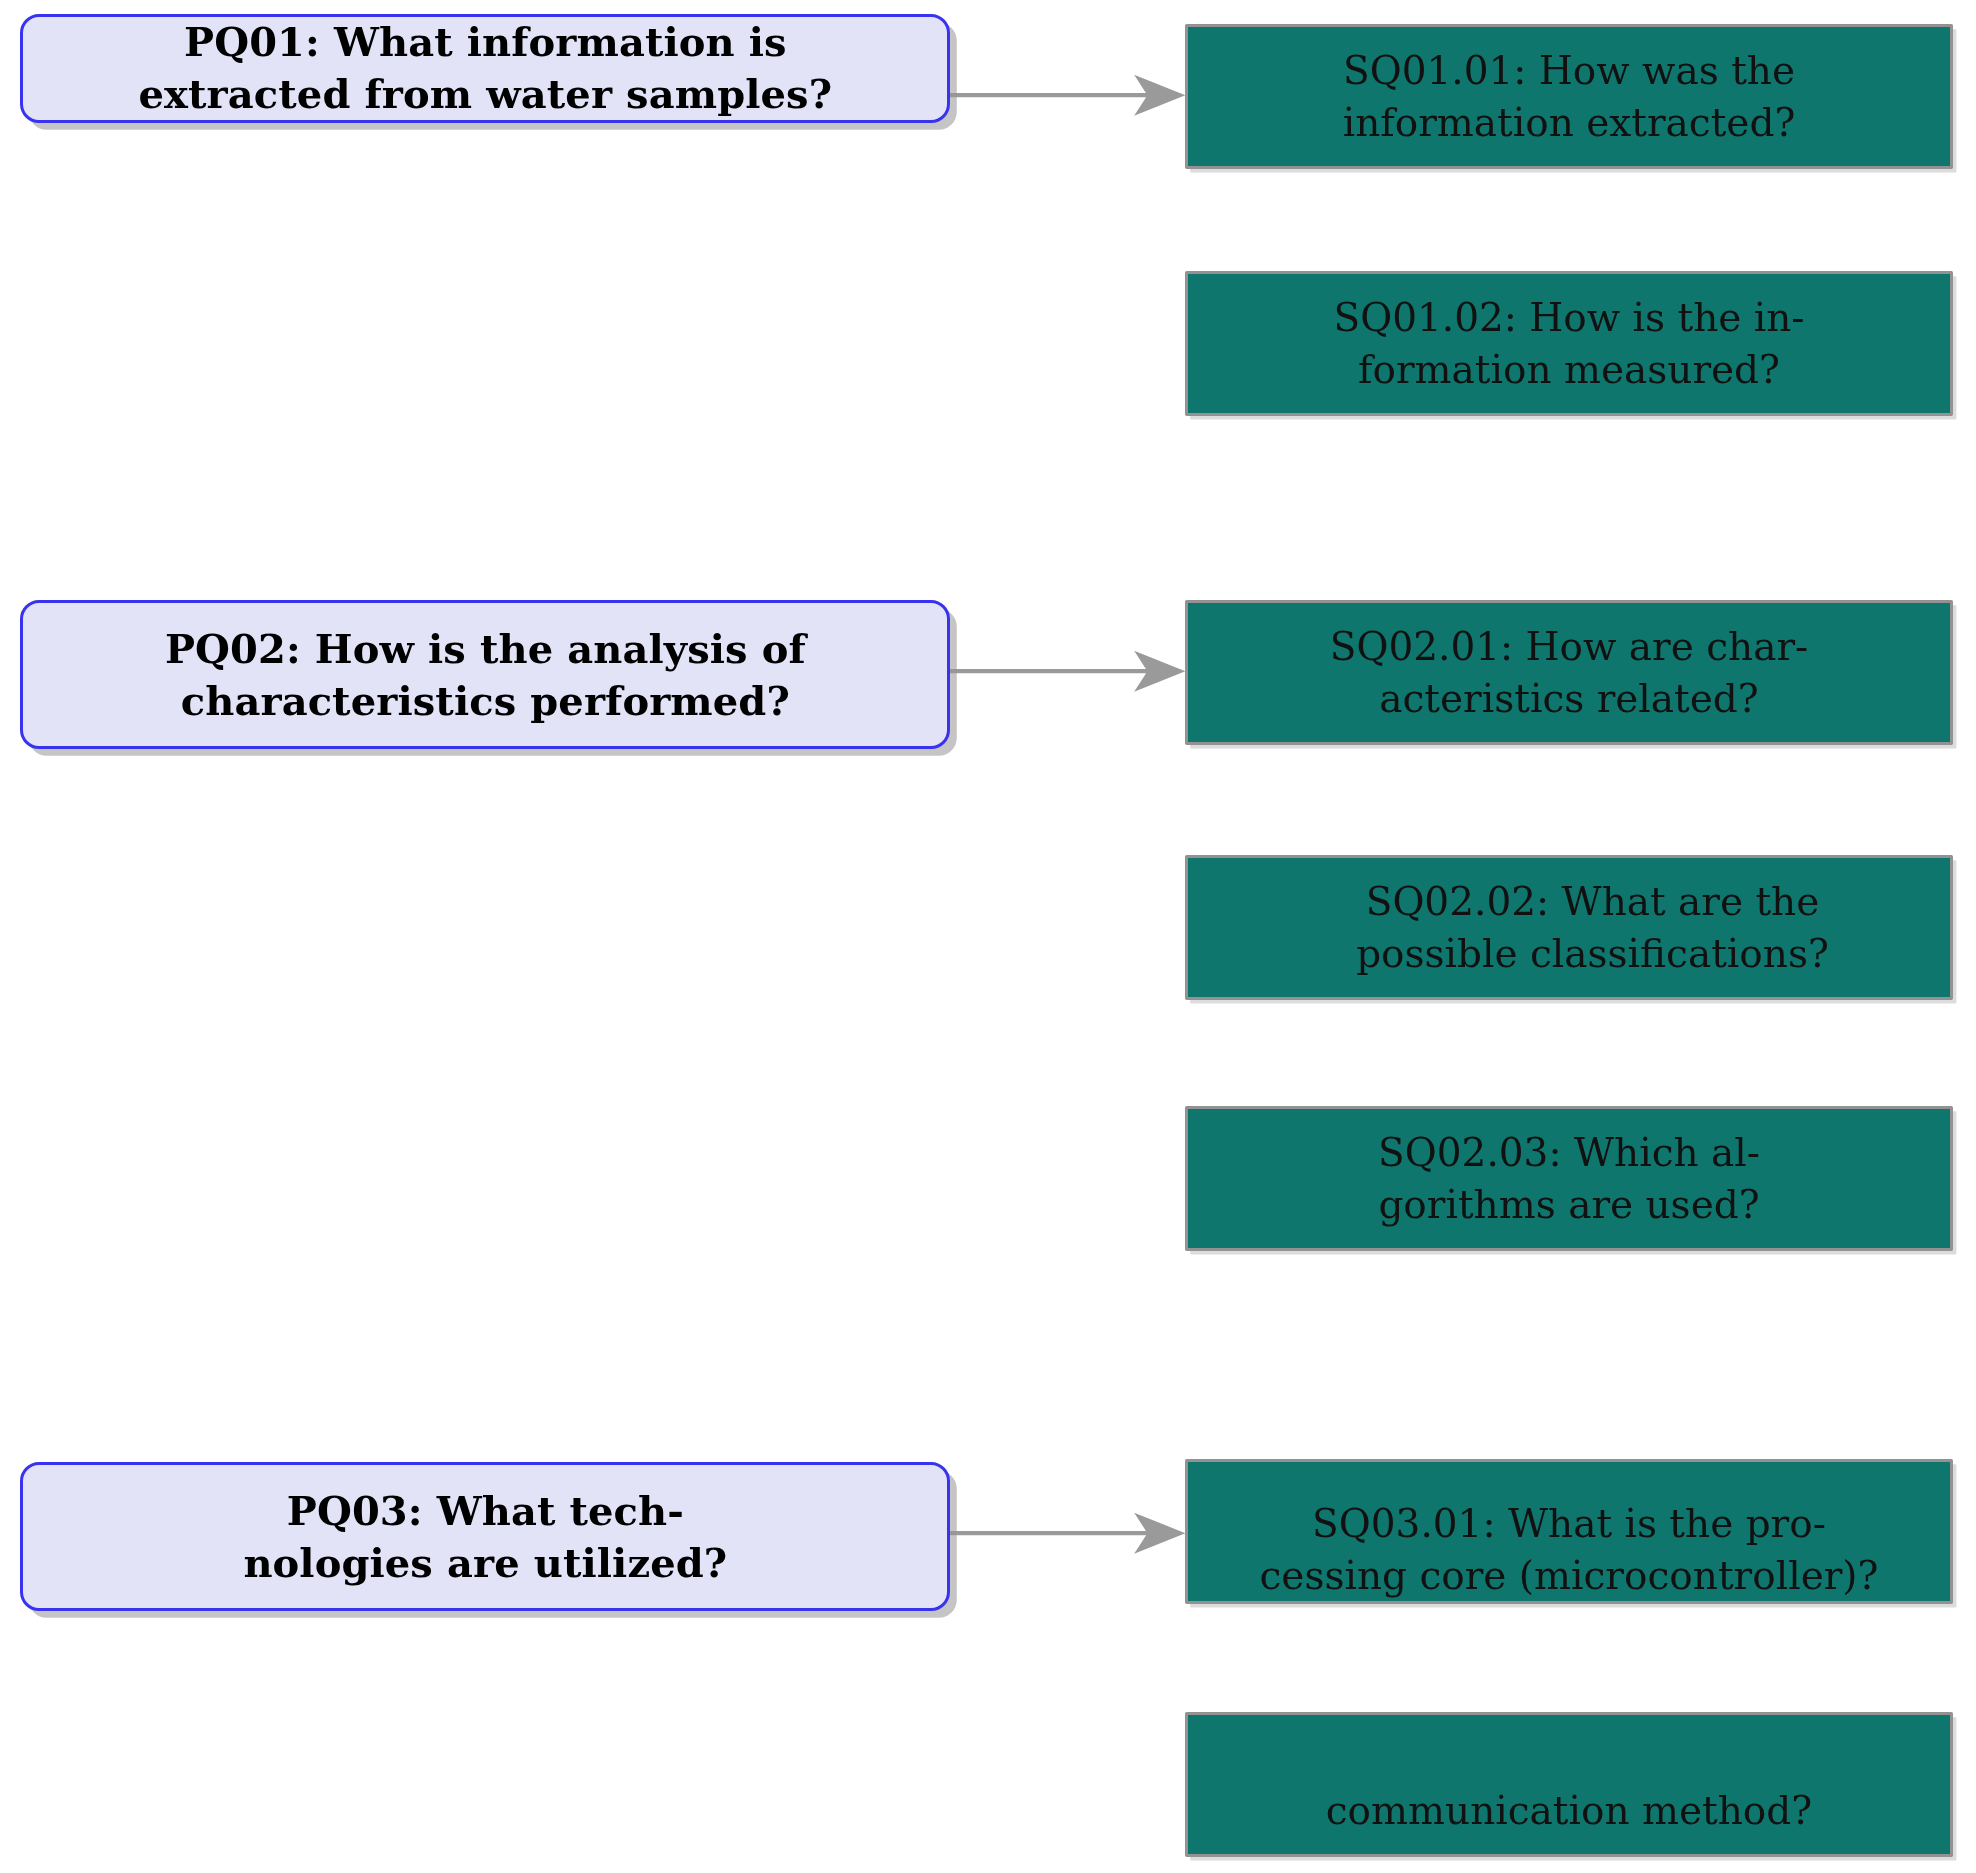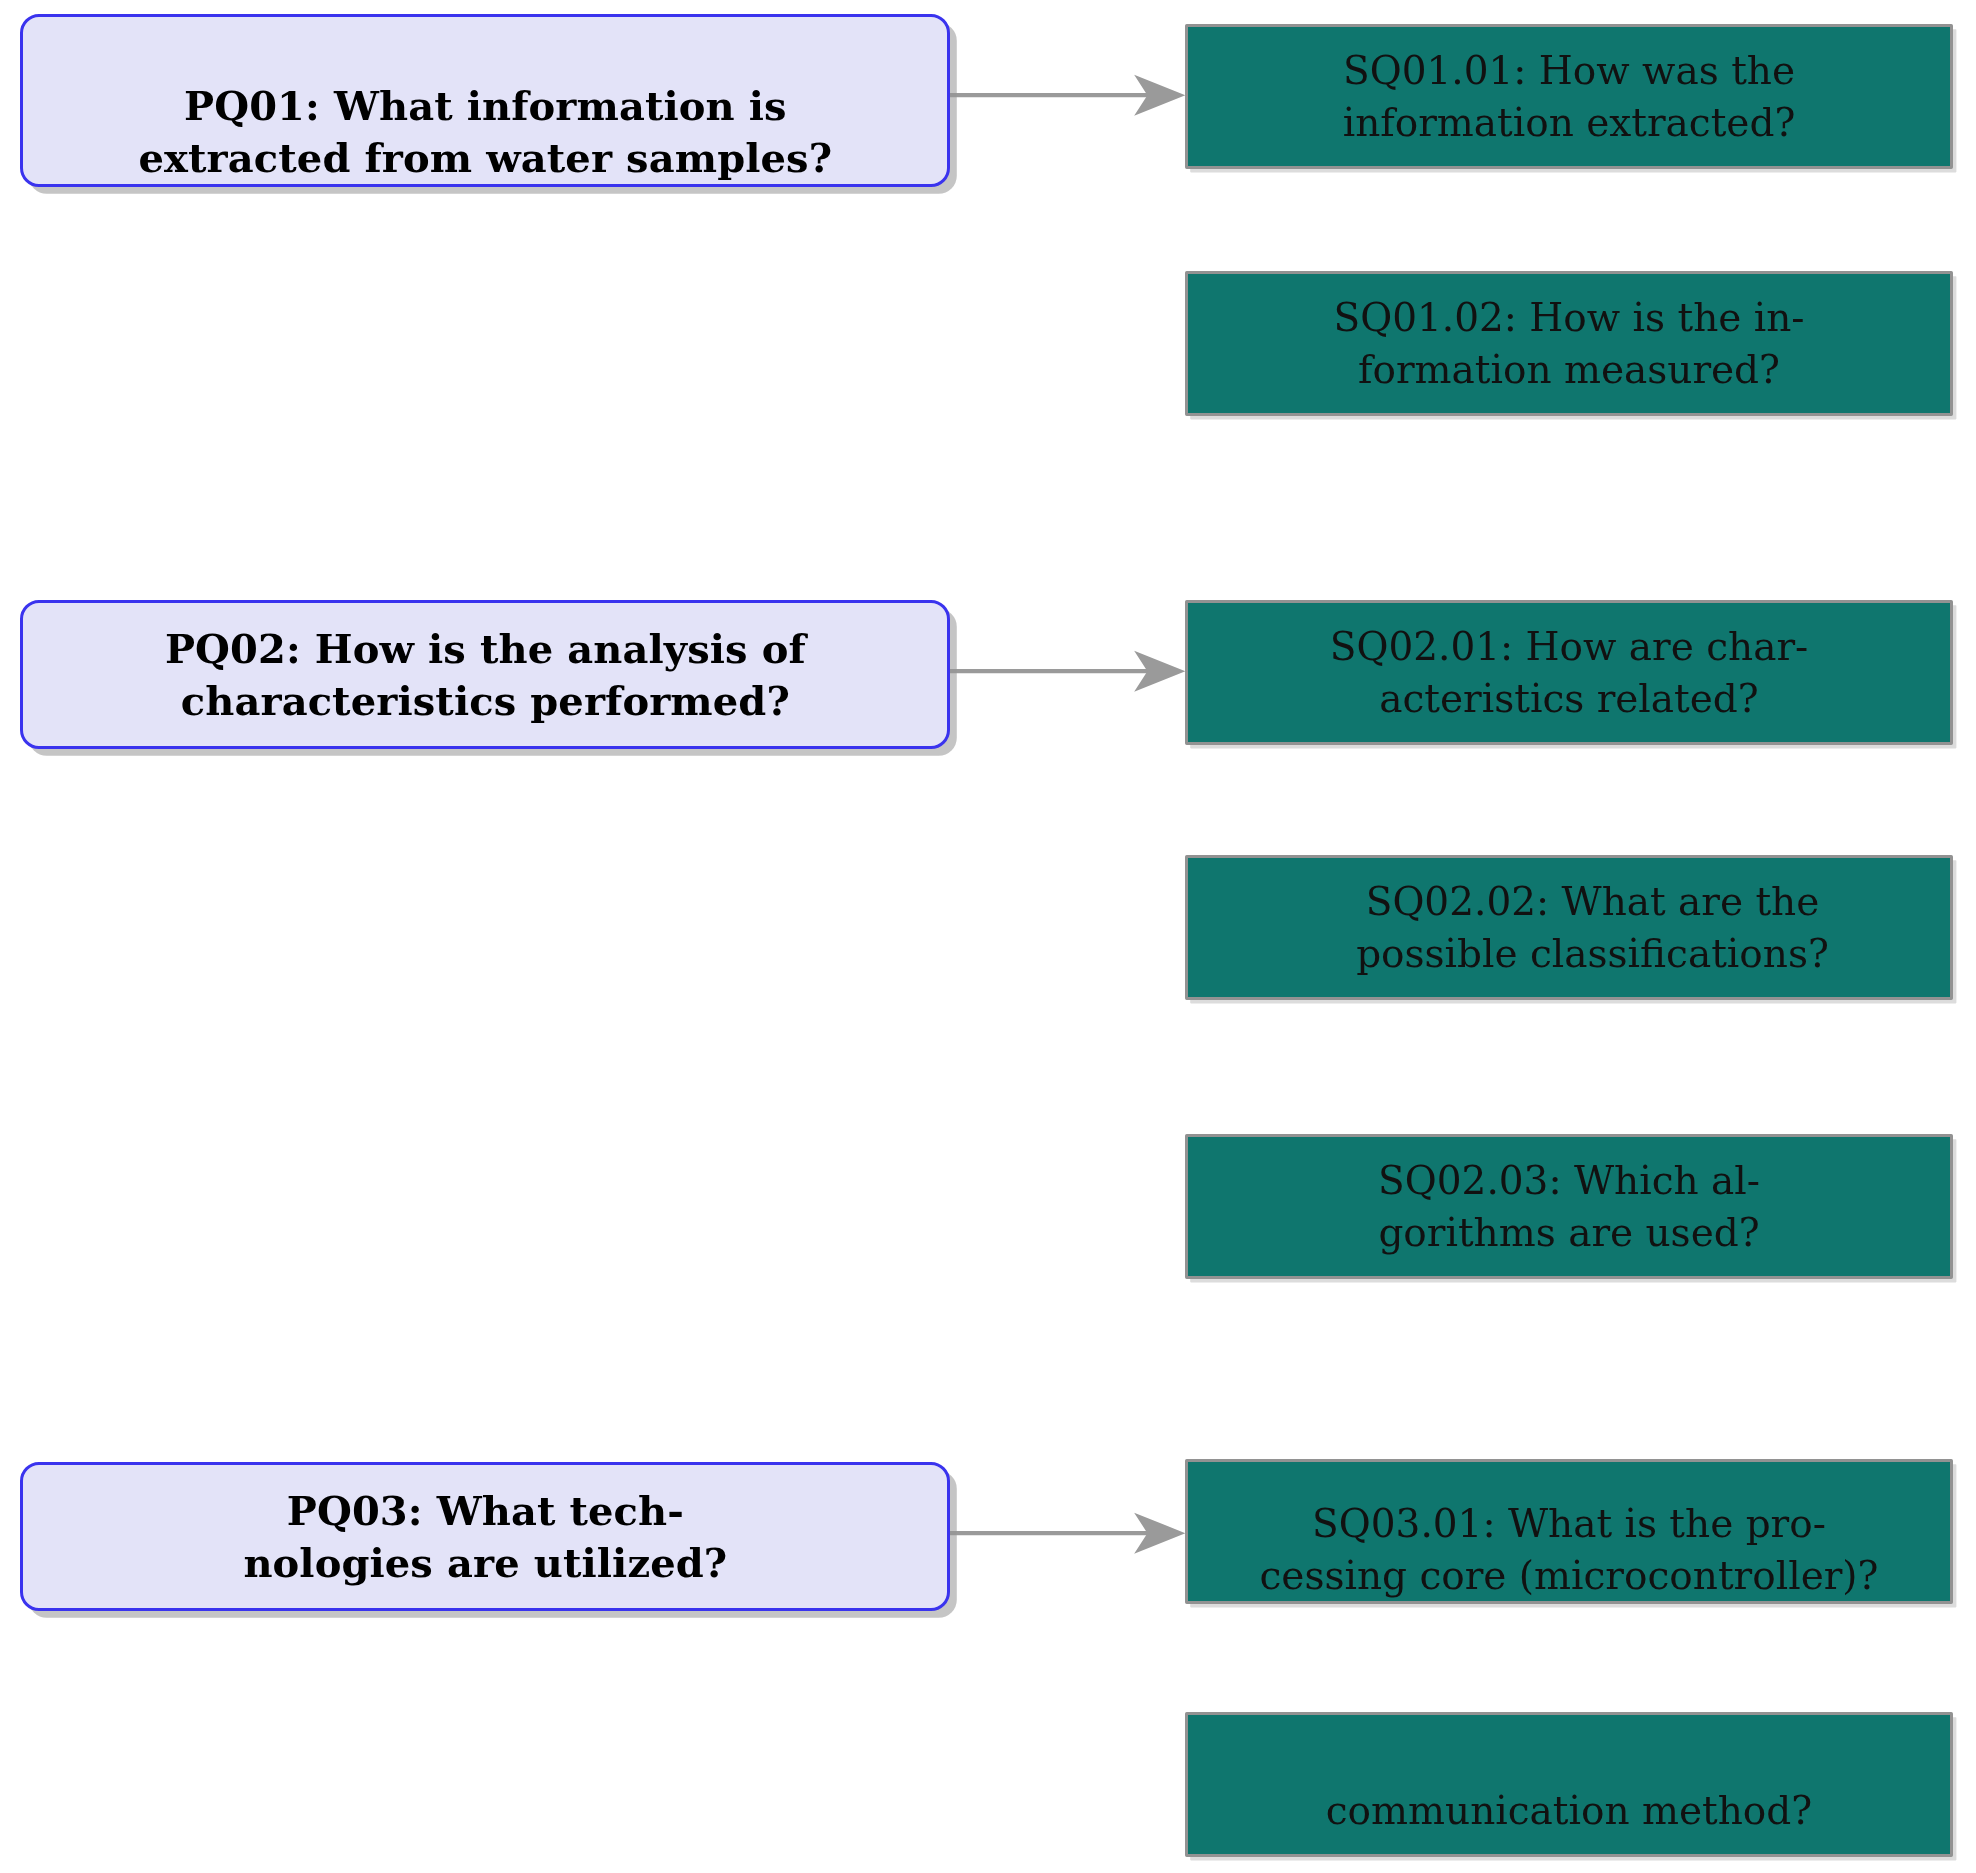--- a/index.html
+++ b/index.html
@@ -97,7 +97,7 @@
     <line x1="0" y1="34" x2="268" y2="34" stroke="#9a9a9a" stroke-width="5" marker-end="url(#ah3)"></line>
   </svg>
 
-  <div class="pq-node" style="left:20.4px; top:13.6px; width:930px; height:173px;align-items:flex-end;">
+  <div class="pq-node" style="left:20.4px; top:13.6px; width:930px; height:109px;">
     <div class="pq-label">
       <span>PQ01:  What information is</span><br>
       <span>extracted from water samples?</span>

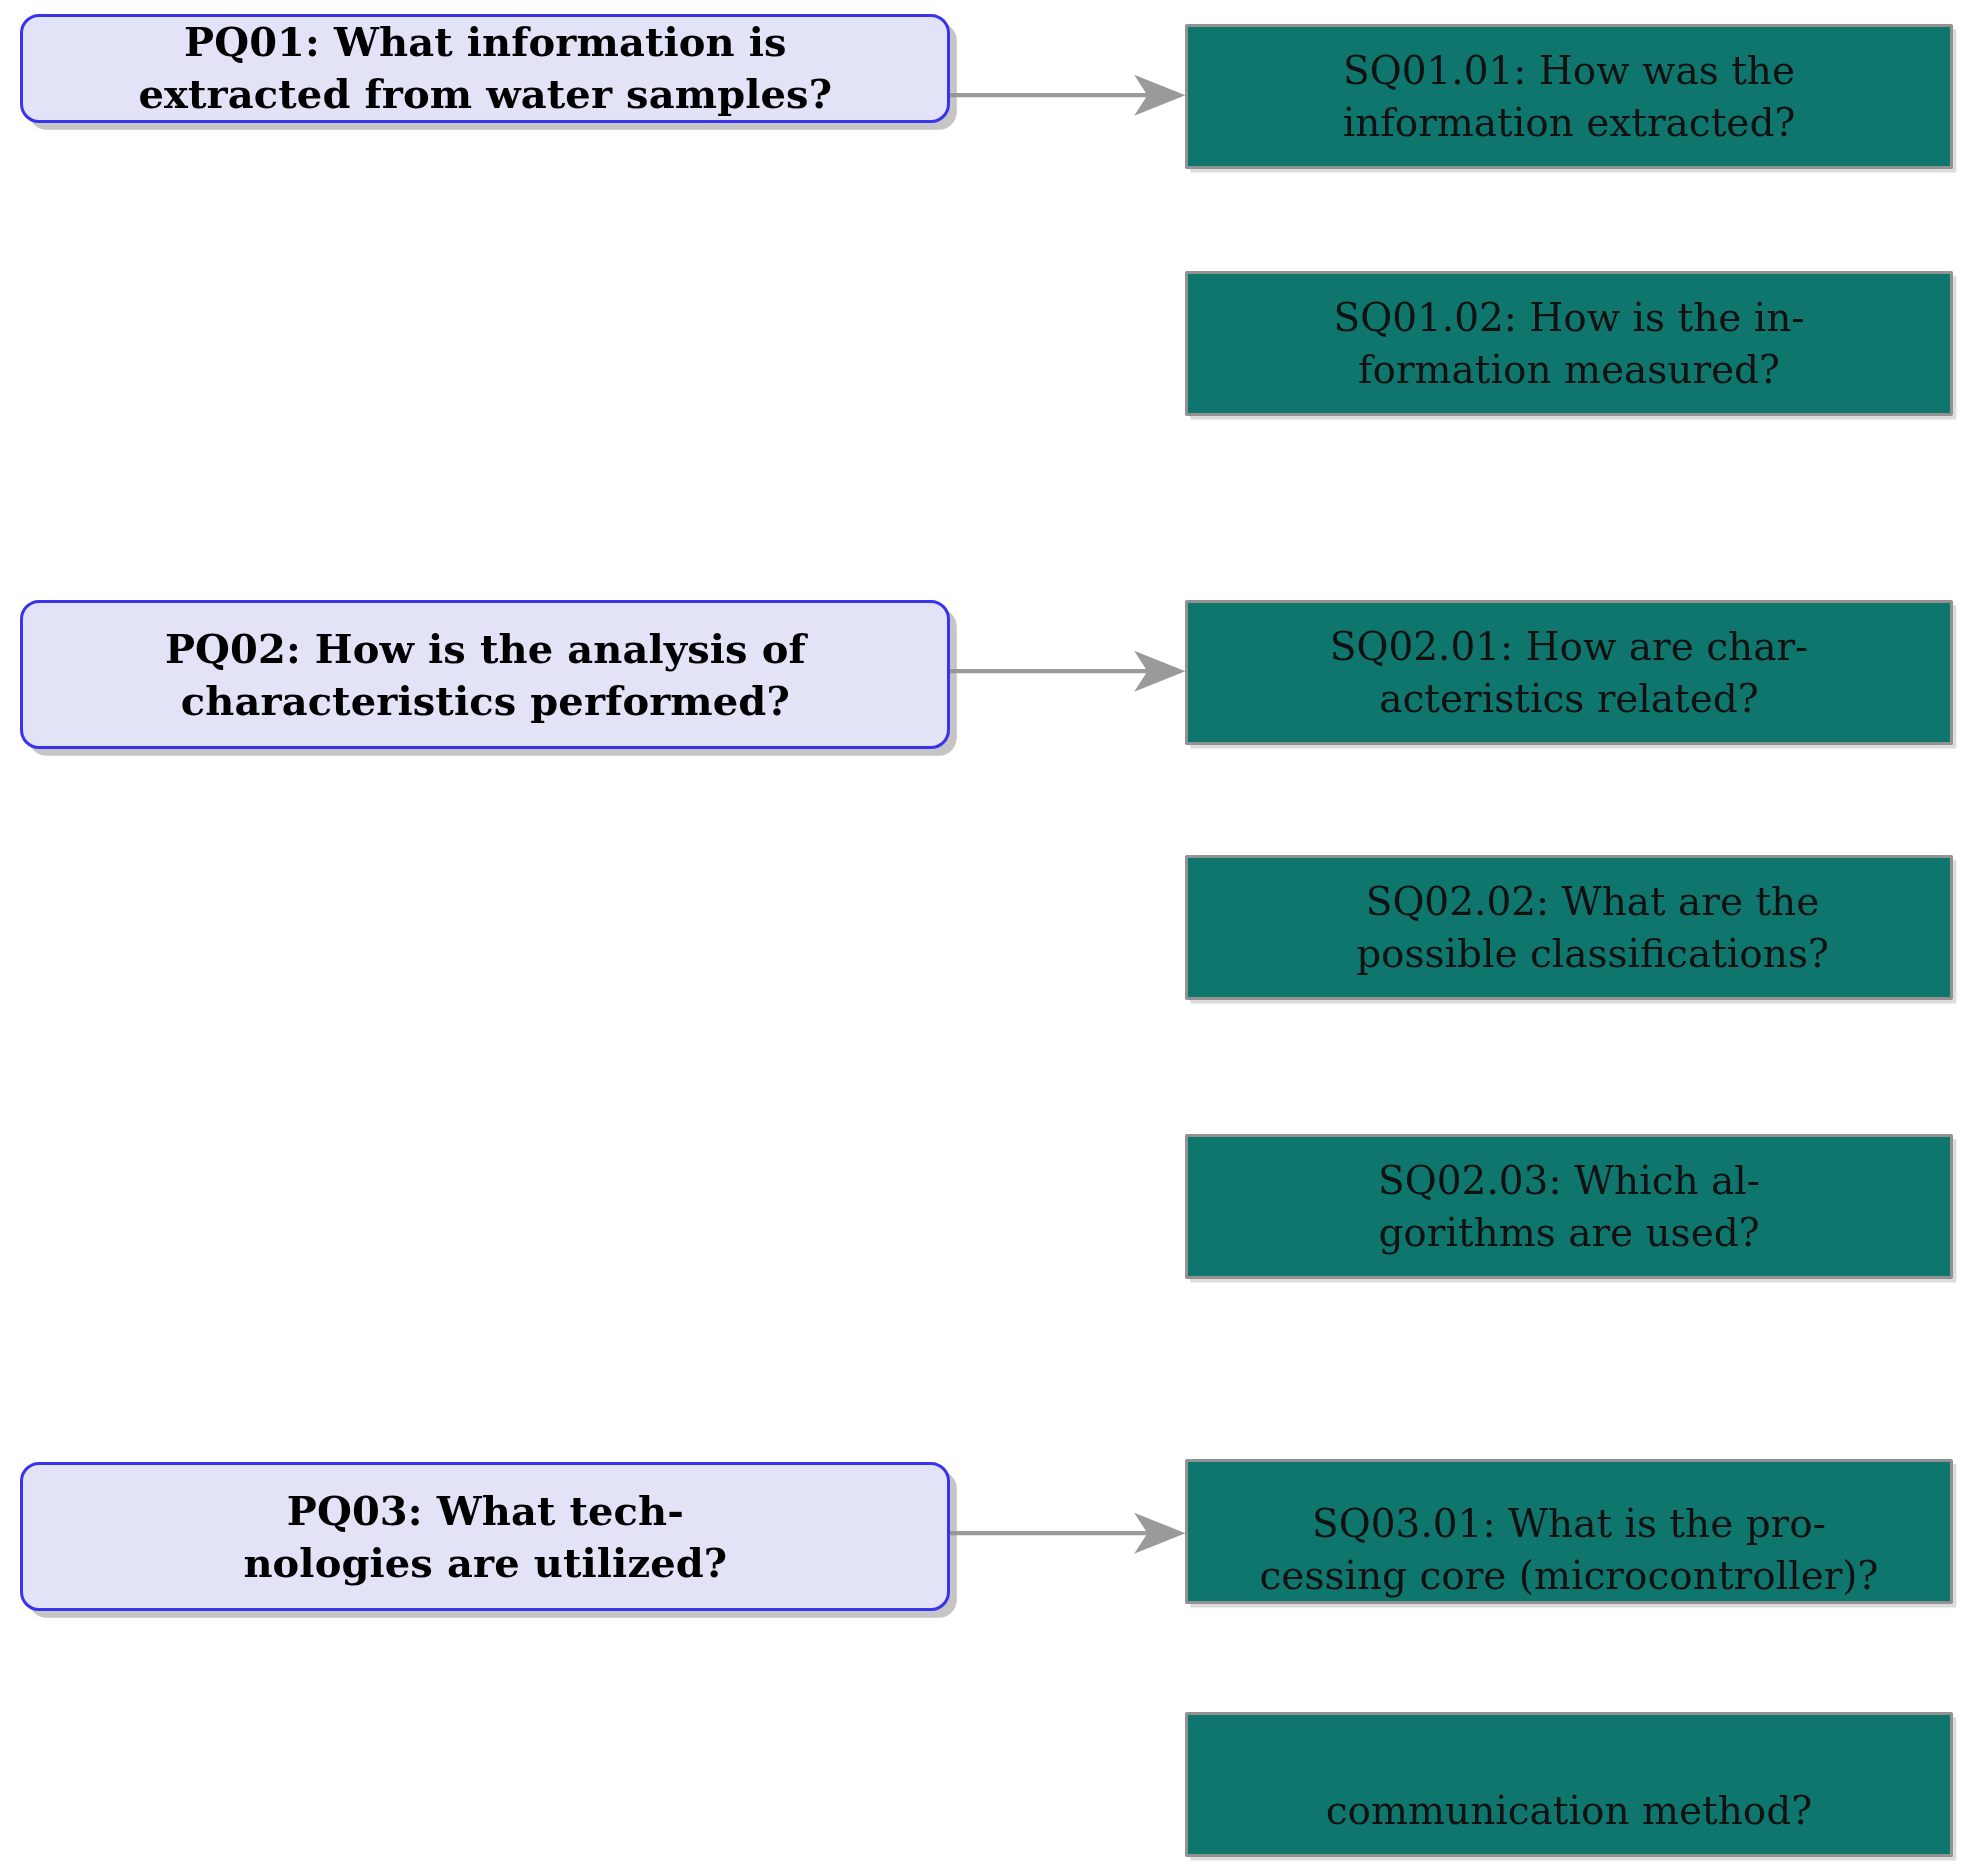--- a/index.html
+++ b/index.html
@@ -146,7 +146,7 @@
     </div>
   </div>
 
-  <div class="sq-node" style="left:1185px; top:1106px; width:768px; height:145px;margin-top:28px;">
+  <div class="sq-node" style="left:1185px; top:1106px; width:768px; height:145px;">
     <div class="sq-label">
       <span>SQ02.03:  Which al-</span><br>
       <span>gorithms are used?</span>

